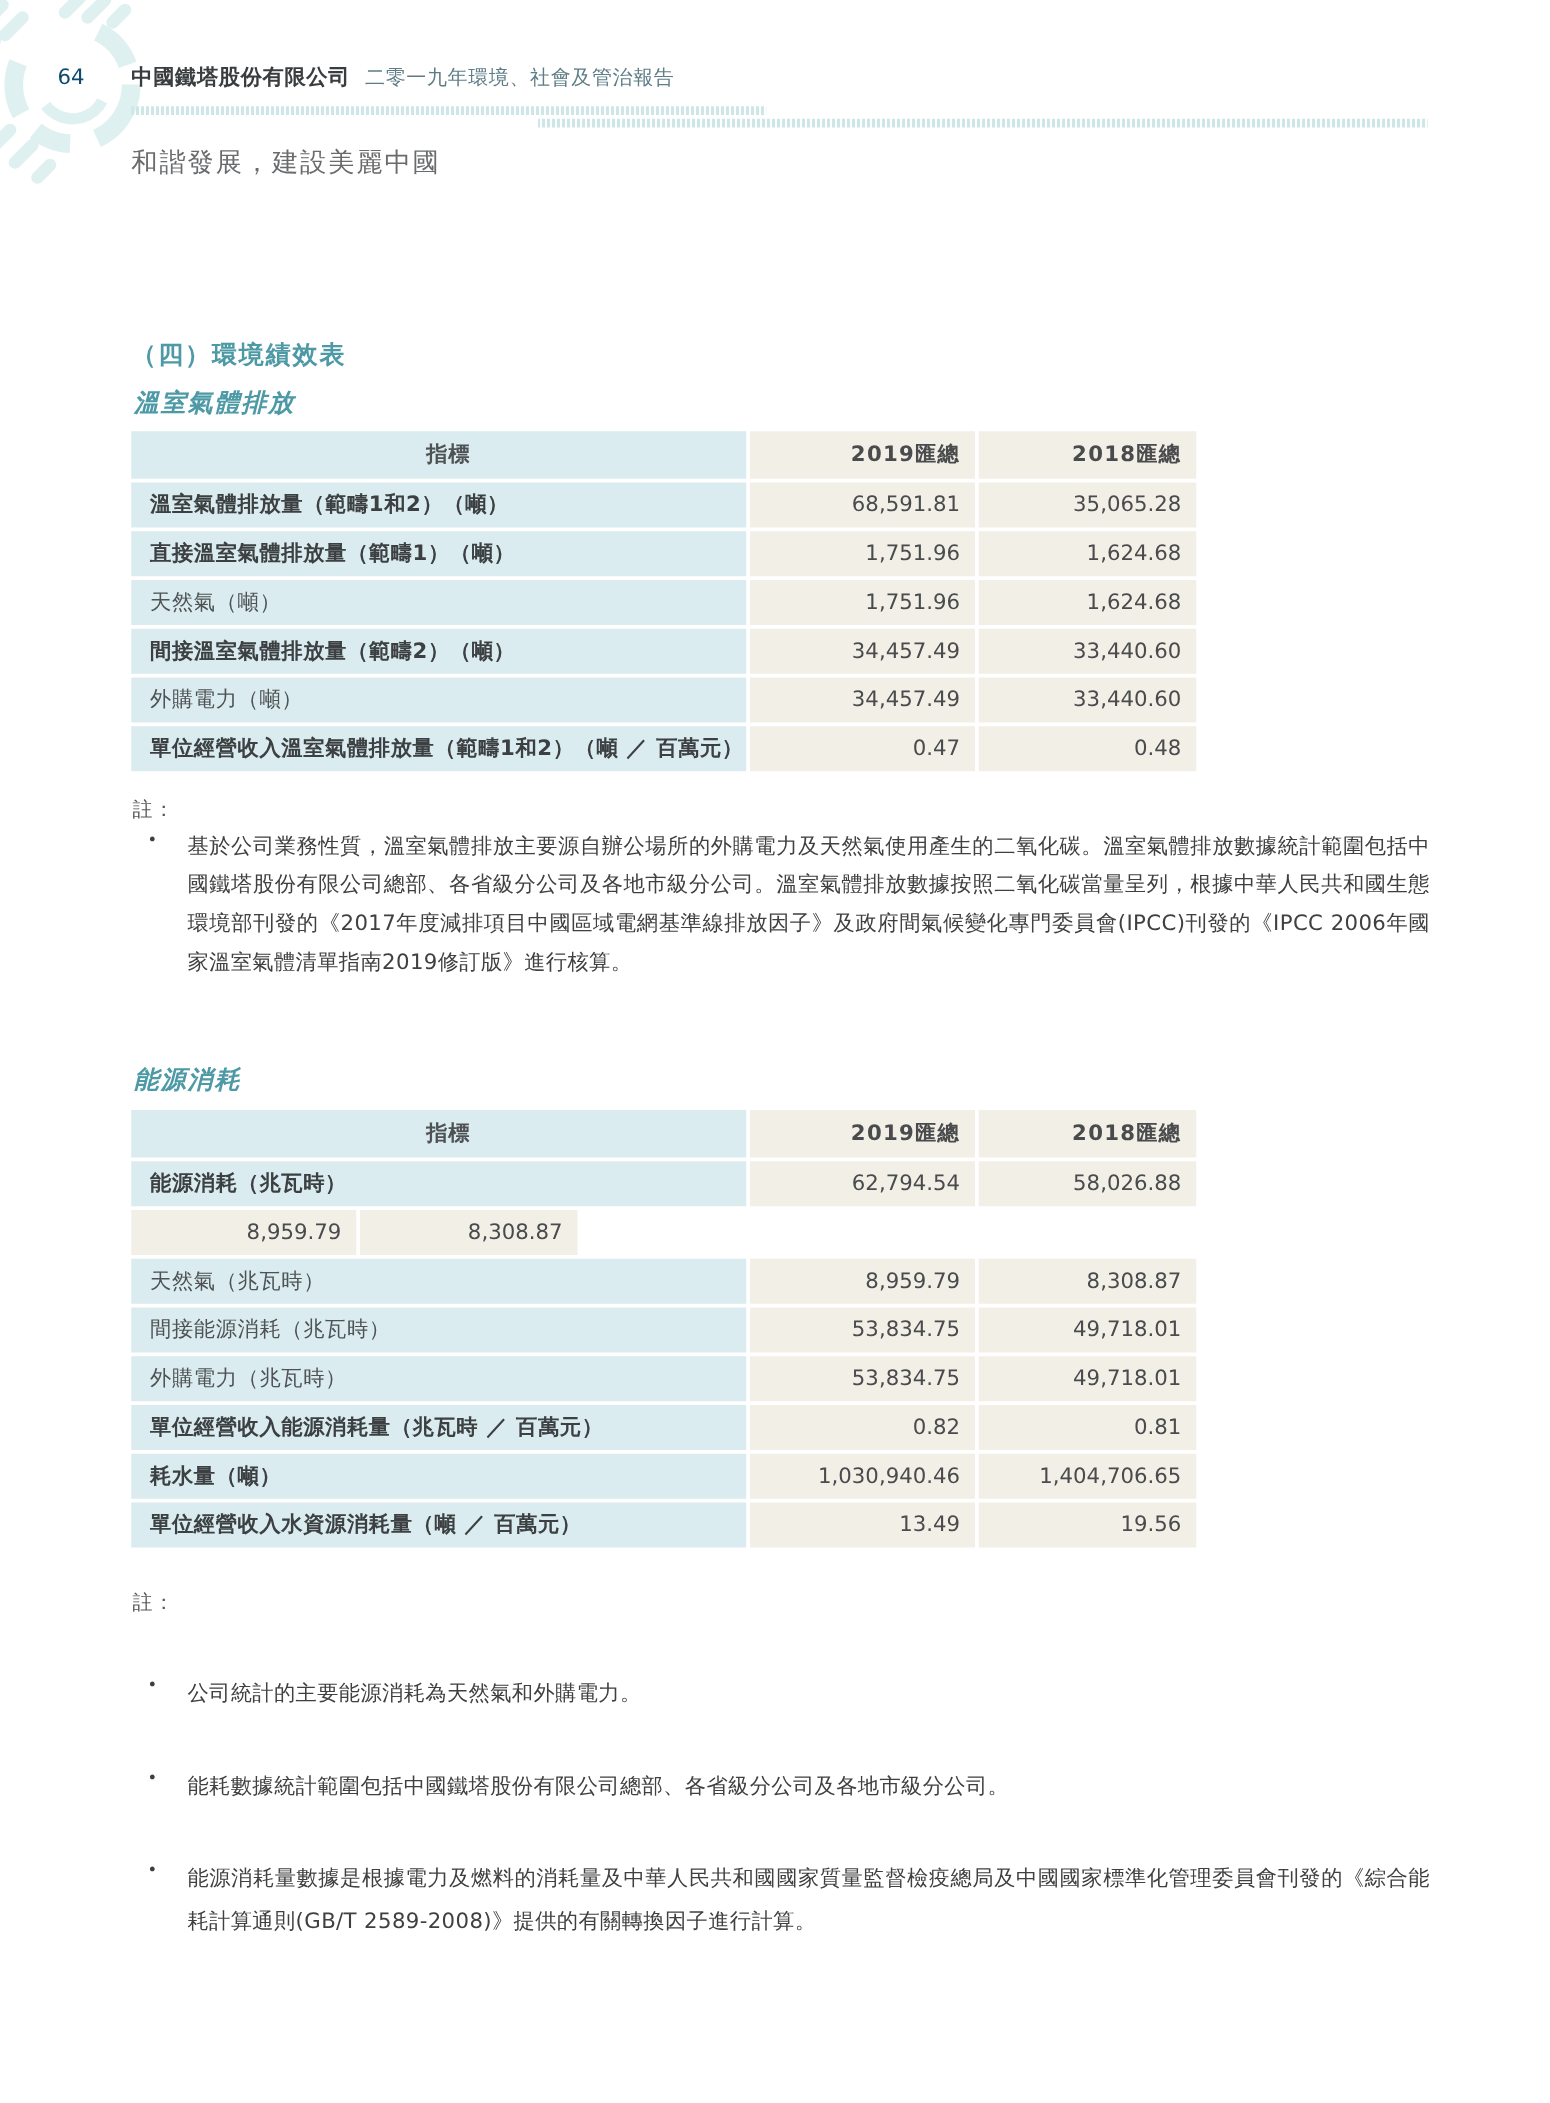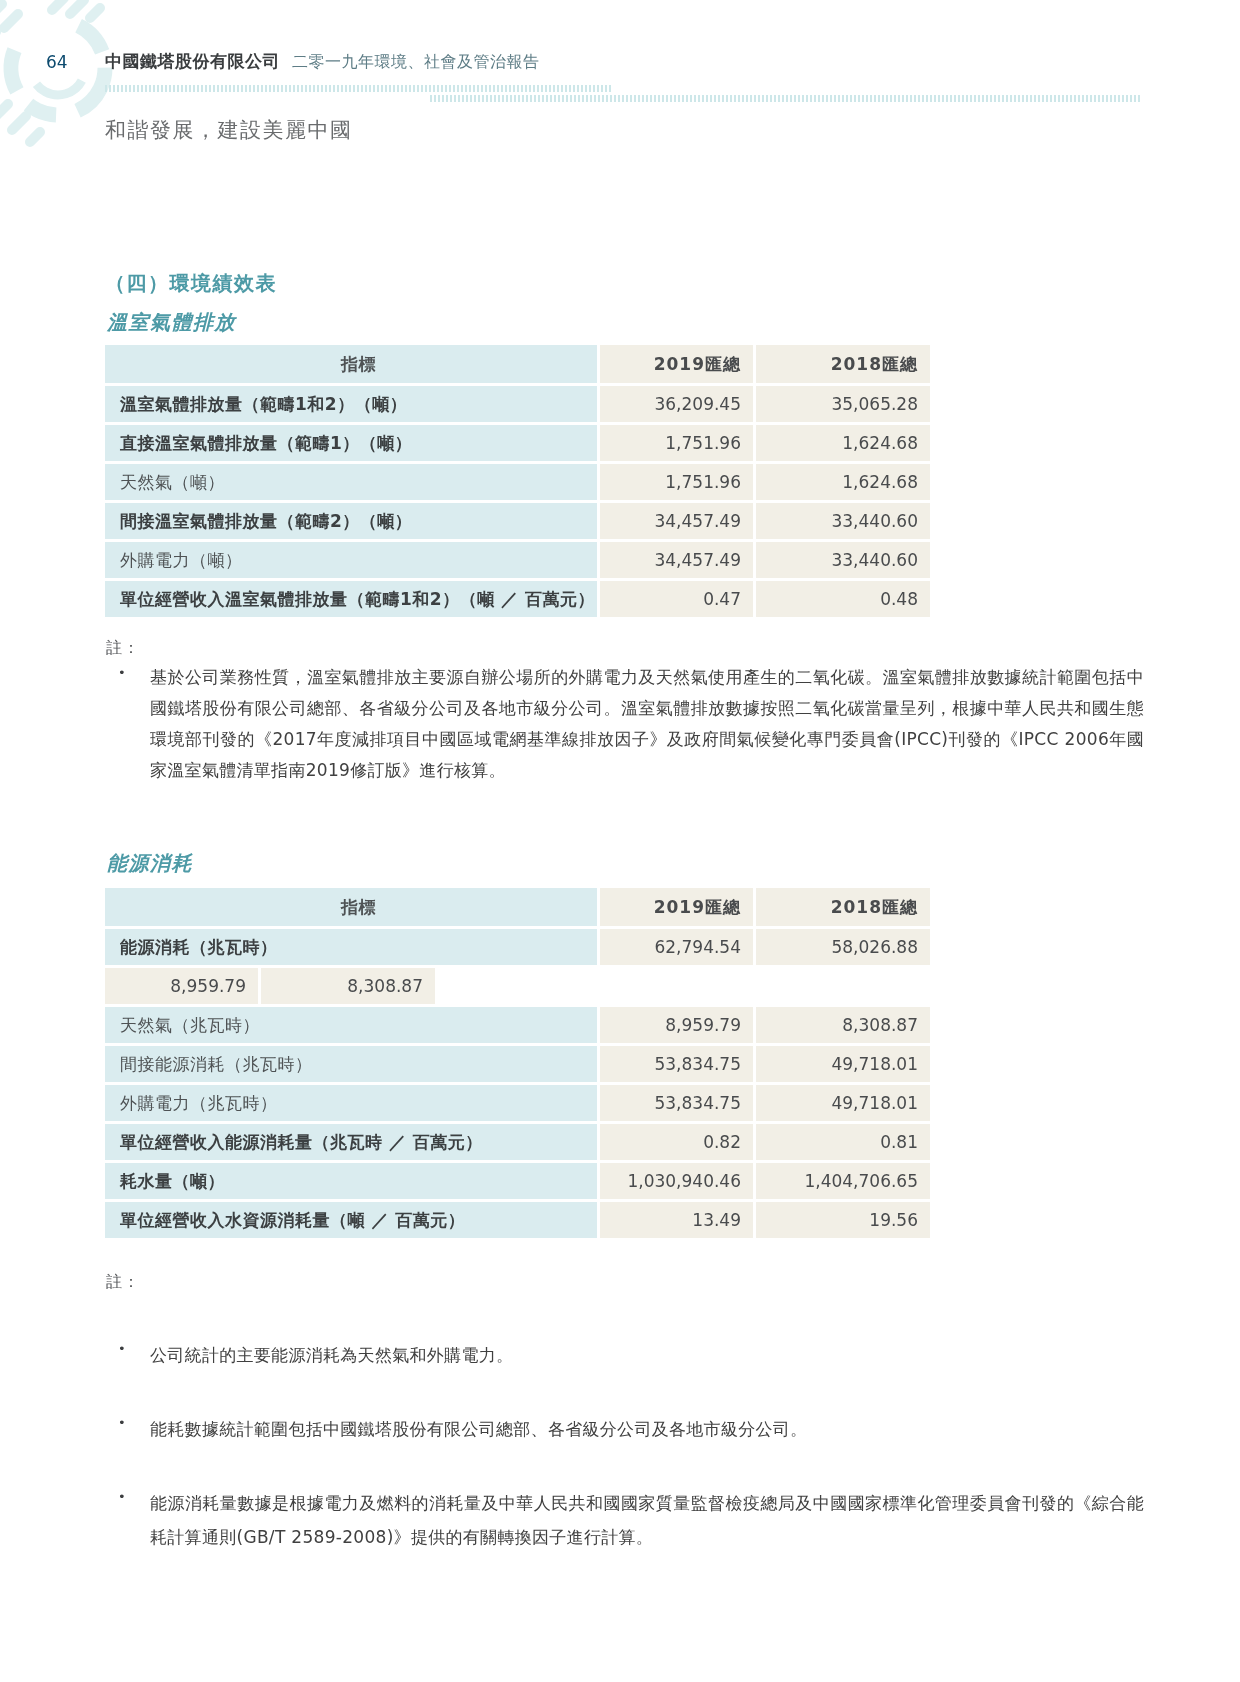--- a/index.html
+++ b/index.html
@@ -40,7 +40,7 @@
   .thead .cell { height:38px; line-height:38px; background:#6fbac0; color:#ffffff;
                  font-weight:700; text-align:center; font-size:17.5px; letter-spacing:1px; }
   .c1 { width:492px; }
-  .c2 { width:153px; }
+  .c2 { width:180px; }
   .c3 { width:174px; }
   .trow .c1 { background:#daecef; padding-left:15px; font-size:17px; color:#4e5254; letter-spacing:0.5px; }
   .trow .c2, .trow .c3 { background:#f2efe6; text-align:right; padding-right:12px;

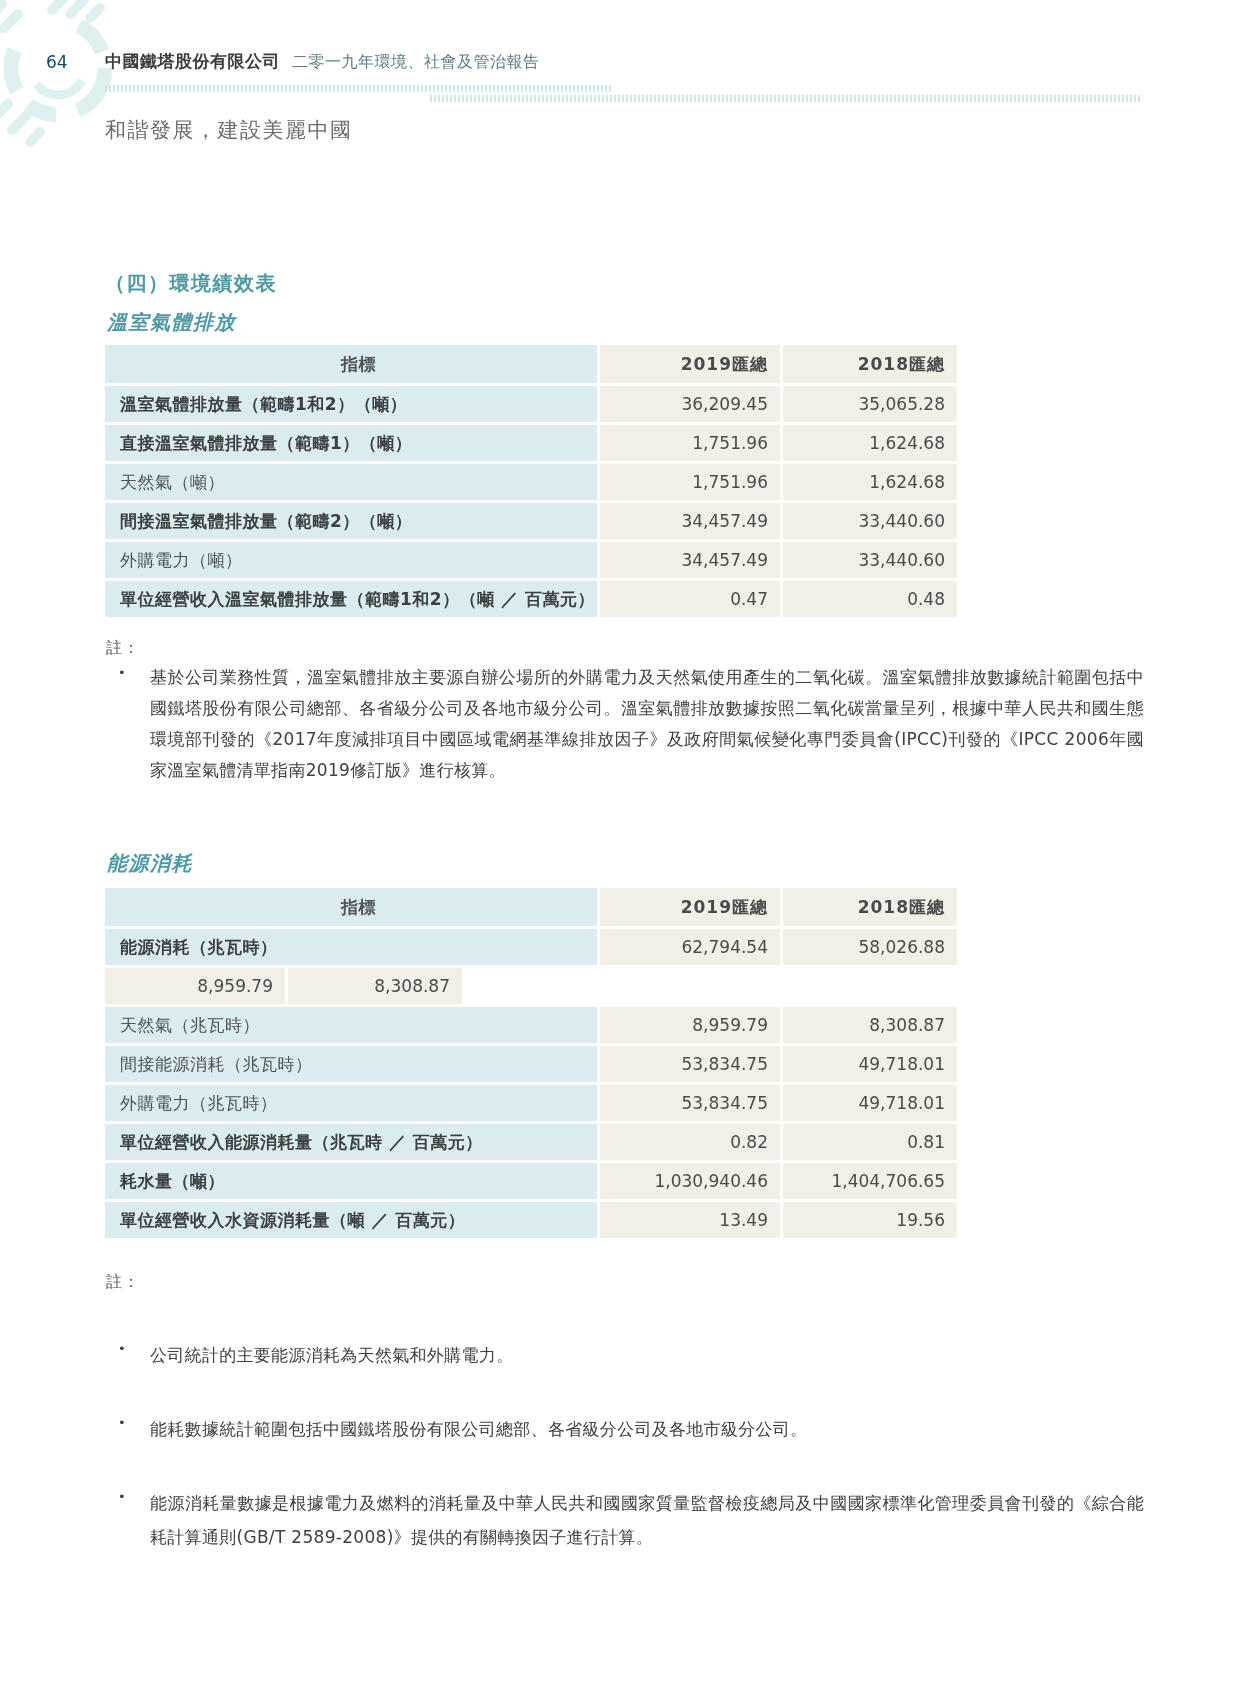--- a/index.html
+++ b/index.html
@@ -103,7 +103,7 @@
   </div>
   <div class="trow bold">
     <div class="cell c1">溫室氣體排放量（範疇1和2）（噸）</div>
-    <div class="cell c2">36,209.45</div>
+    <div class="cell c2">68,591.81</div>
     <div class="cell c3">35,065.28</div>
   </div>
   <div class="trow bold">

